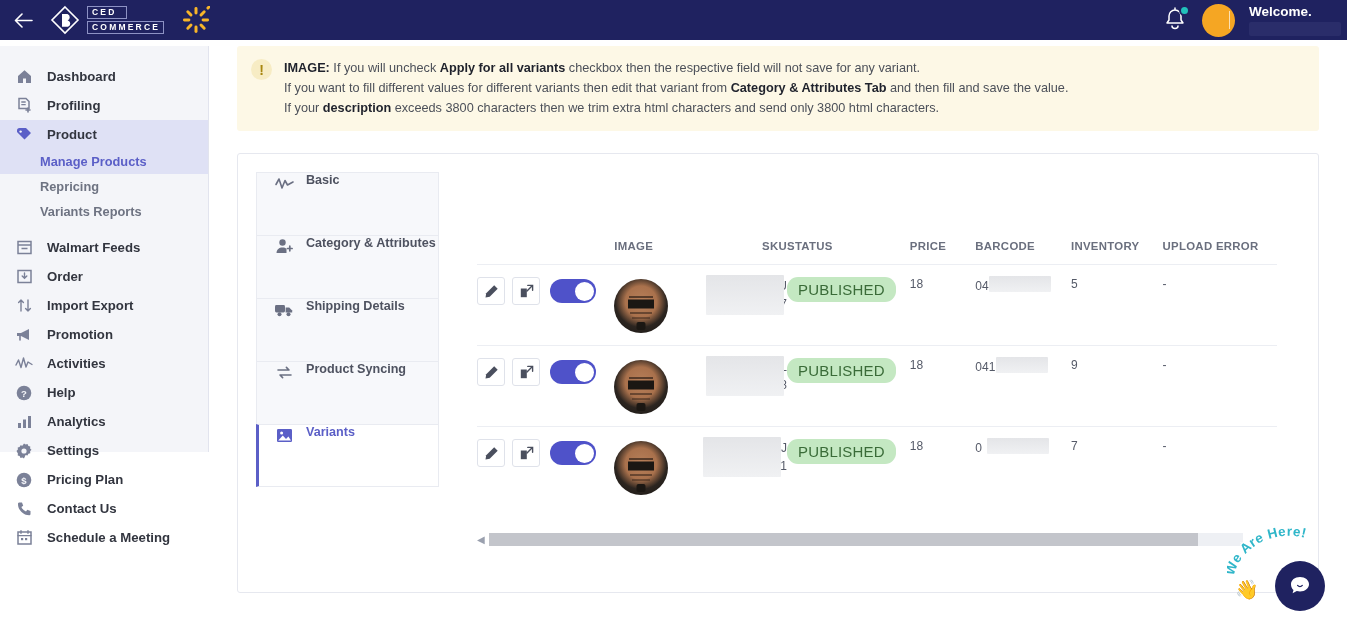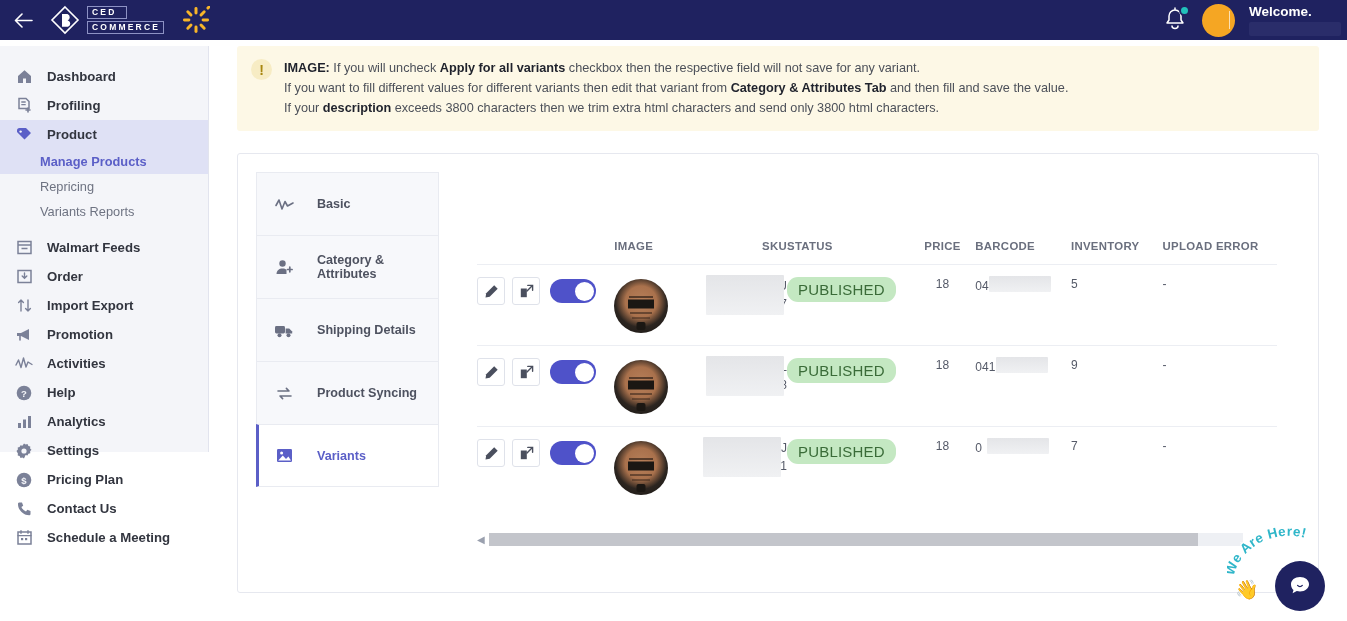--- a/index.html
+++ b/index.html
@@ -71,7 +71,7 @@
   .nav-item.active .ico { color: #5b5fc7; }
   .sub-item {
     height: 25px; display: flex; align-items: center; padding-left: 40px;
-    font-size: 12.8px; color: #6e7382; cursor: pointer;
+    font-size: 12.8px; color: #6e7382; cursor: pointer; font-weight: bold;
   }
   .sub-item.active { background: #dfe1f5; color: #5b5fc7; font-weight: 600; }
   .nav-gap { height: 9px; }

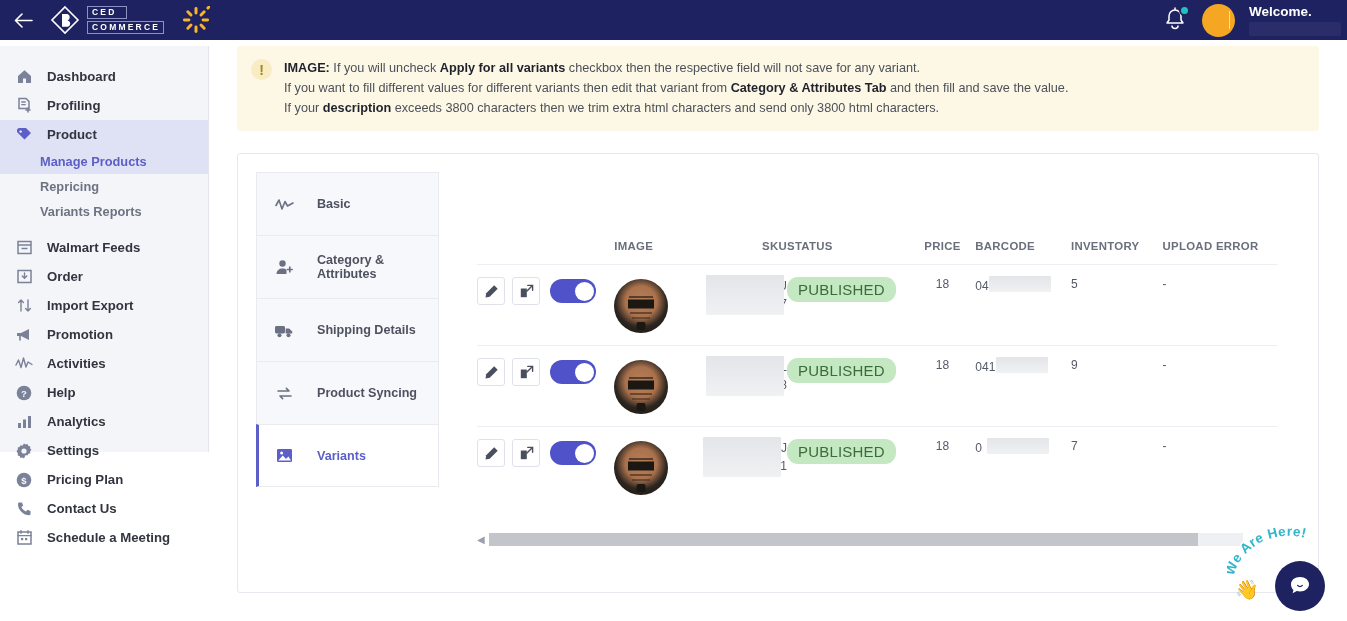--- a/index.html
+++ b/index.html
@@ -102,7 +102,7 @@
   
   .tabs { width: 183px; flex: none; }
   .tab {
-    height: 63px; display: flex; align-items: center; gap: 23px;
+    height: 63px; display: flex; align-items: flex-start; gap: 12px;
     padding-left: 17px; border: 1px solid #e9ebf1; border-bottom: none;
     background: #f7f8fb; font-size: 12.6px; font-weight: 700; color: #4e5260;
     cursor: pointer;

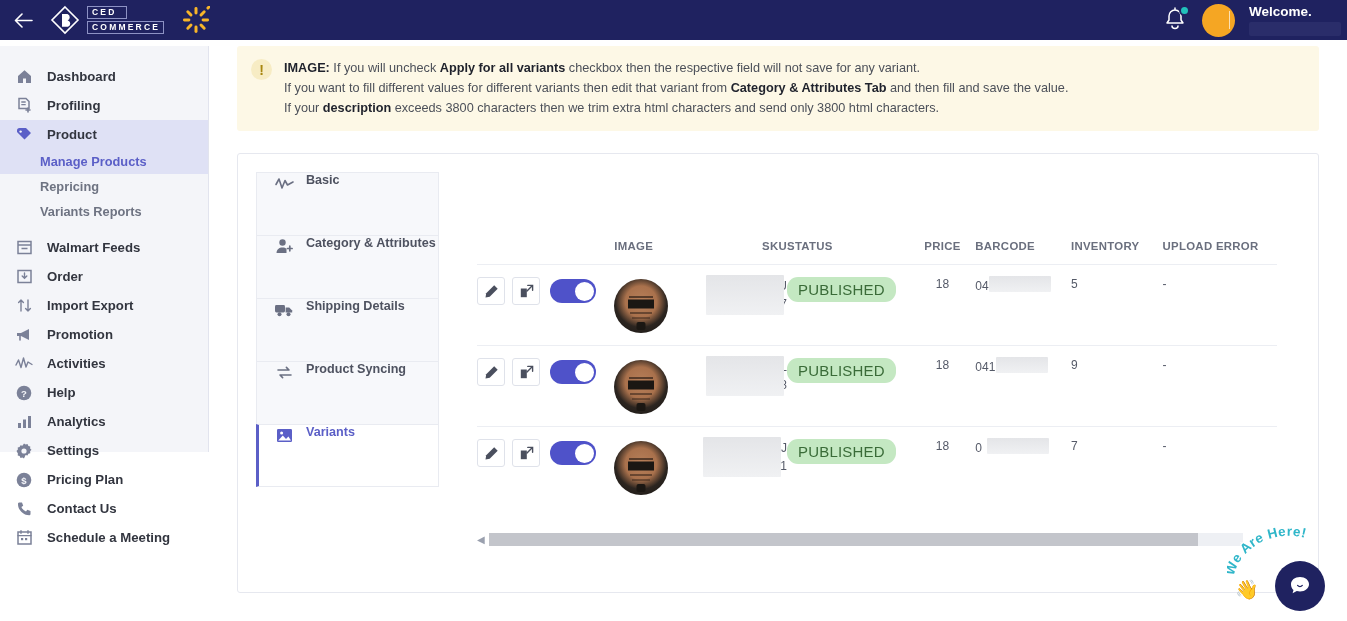--- a/index.html
+++ b/index.html
@@ -133,7 +133,7 @@
   .c-img   { width: 78px; margin-top: 23px; }
   .c-sku   { width: 88px; text-align: right; }
   .c-stat  { width: 118px; }
-  .c-price { width: 63px; text-align: center; }
+  .c-price { width: 63px; }
   .c-bar   { width: 92px; }
   .c-inv   { width: 88px; }
   .c-err   { width: 110px; }

